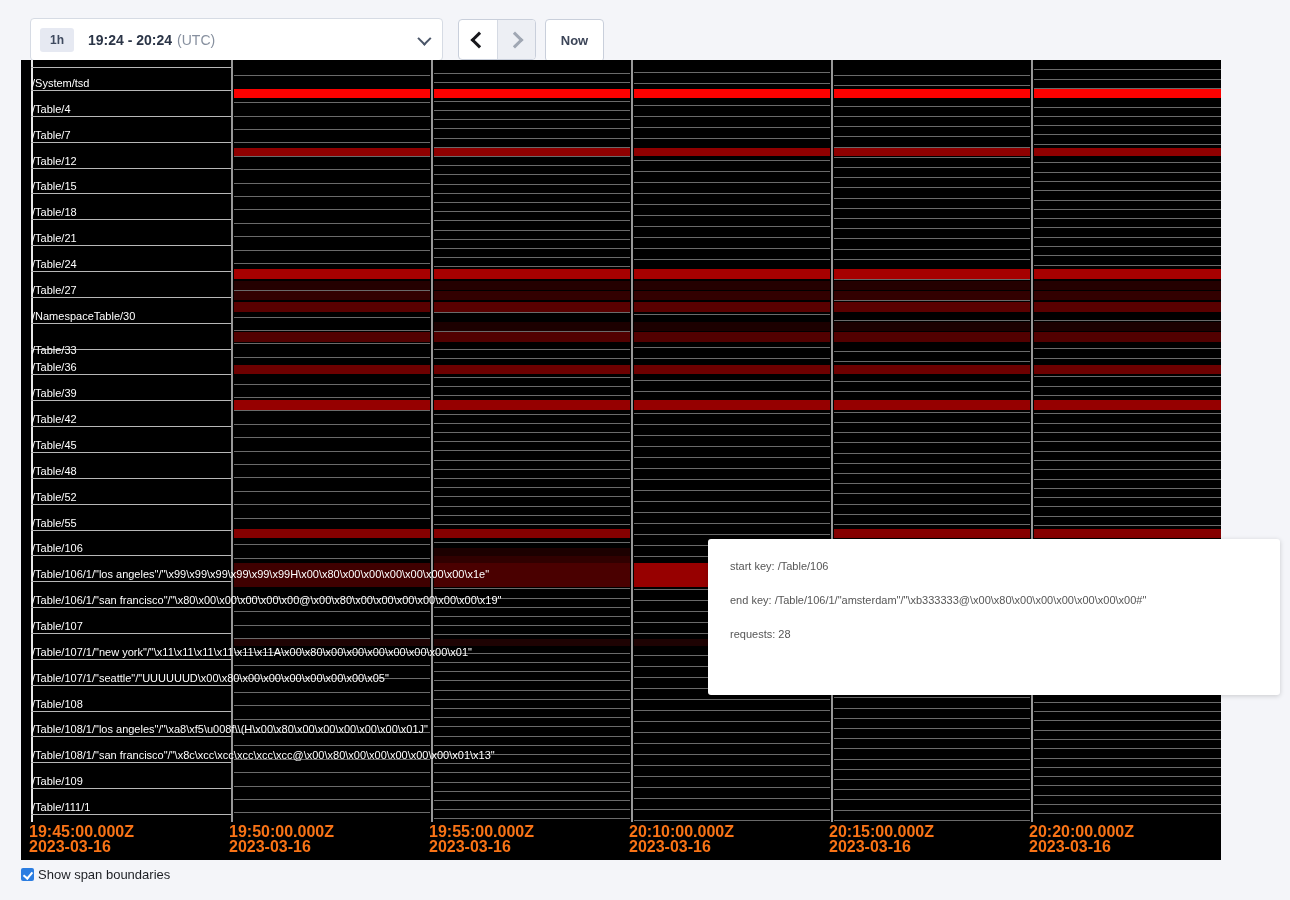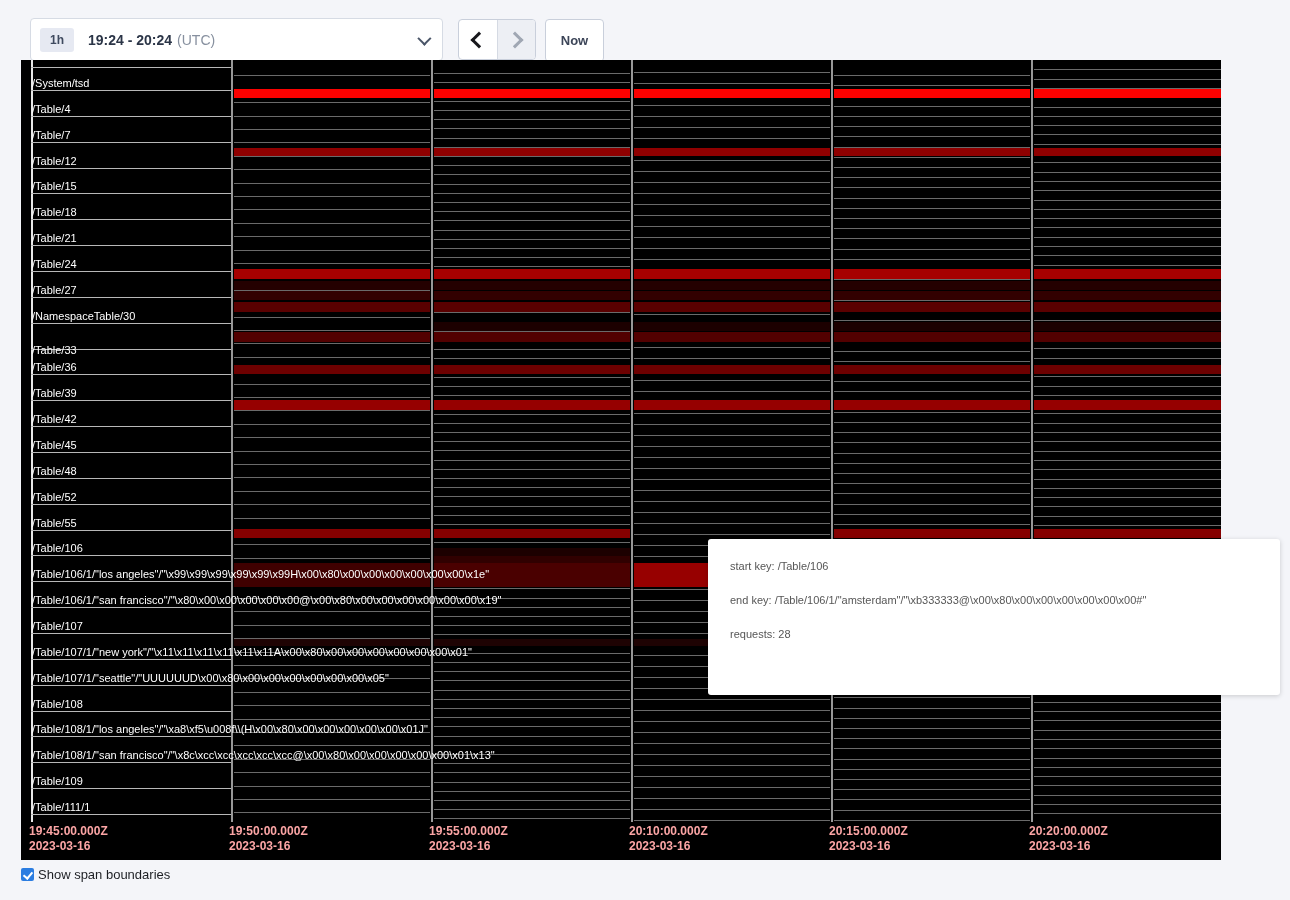--- a/index.html
+++ b/index.html
@@ -57,7 +57,7 @@
     position:absolute;color:#fff;font-size:11px;line-height:12px;
     white-space:nowrap;pointer-events:none;letter-spacing:0;
   }
-  .kv-tick{position:absolute;width:200px;color:#fca5a5;font-size:12px;font-weight:700;
+  .kv-tick{position:absolute;width:200px;color:#f97316;font-size:16px;font-weight:700;
     line-height:15px;white-space:nowrap;pointer-events:none;}
   
   .kv-tooltip{

